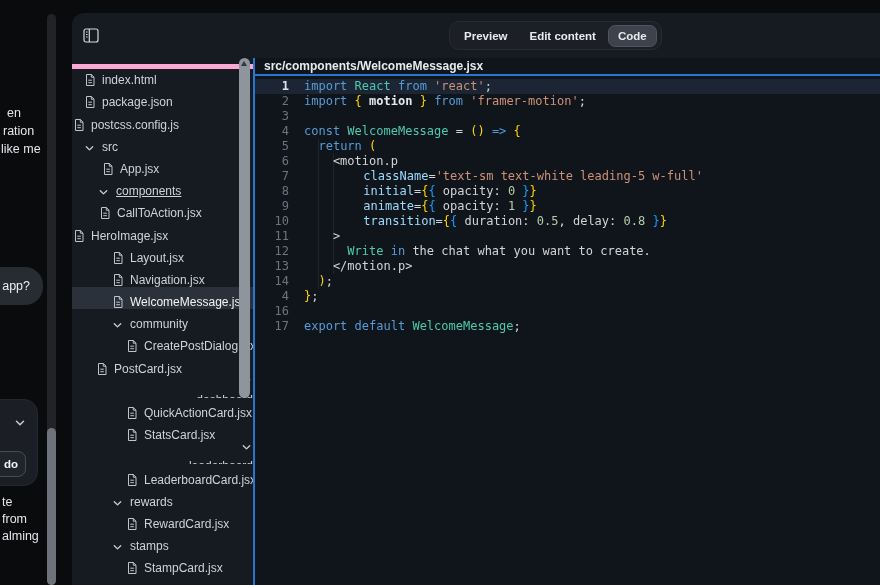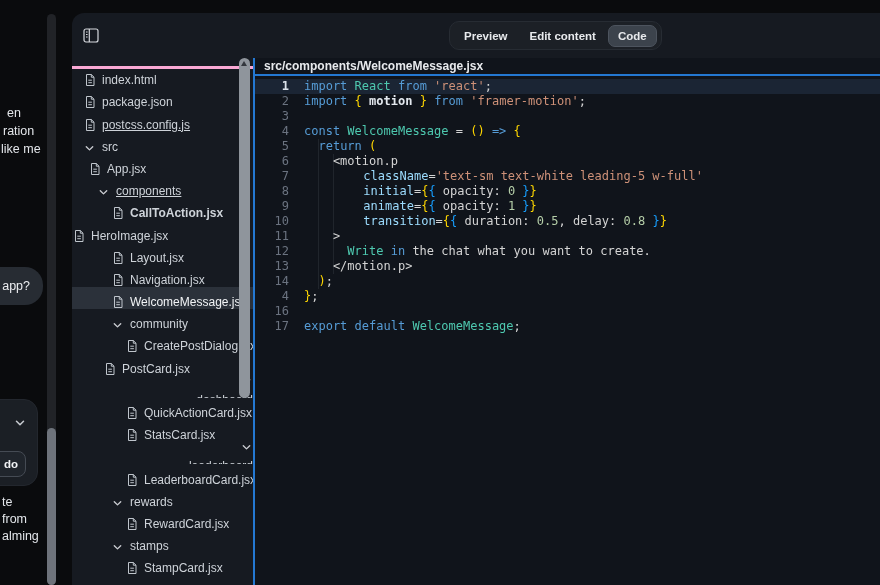--- a/index.html
+++ b/index.html
@@ -52,7 +52,7 @@
     background: #161a21; border-radius: 12px 0 0 0; overflow: hidden;
   }
   .panel-header {
-    position: relative; height: 56px; border-bottom: 3px solid #f9a8d4;
+    position: relative; height: 56px; border-bottom: 5px solid #f9a8d4;
   }
   .panel-toggle-btn {
     position: absolute; left: 10px; top: 13px; width: 18px; height: 18px;

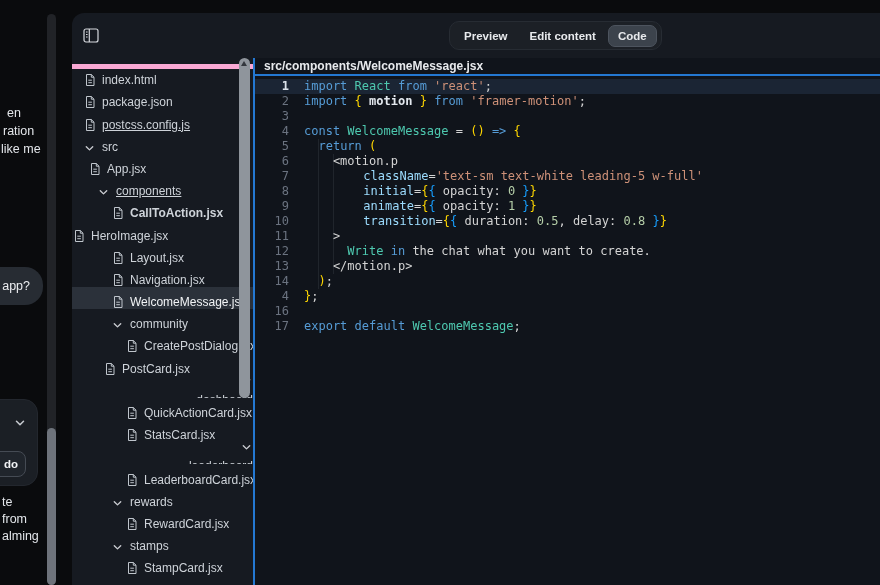--- a/index.html
+++ b/index.html
@@ -201,7 +201,7 @@
             </span>
             <span>package.json</span>
           </div>
-          <div class="tree-row" style="padding-left: 11px; text-decoration: underline;">
+          <div class="tree-row" style="">
             <span class="tree-icon">
               <svg width="12" height="14" viewBox="0 0 12 14" fill="none" stroke="#bfc5cc" stroke-width="1">
                 <path d="M2.5 1.5 h4.8 l2.7 2.7 v8.3 h-7.5 z"></path>

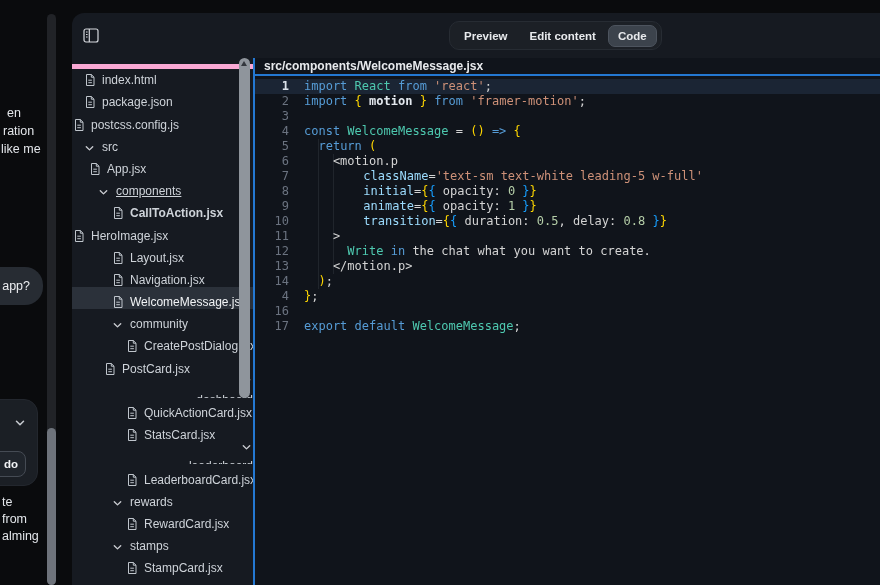--- a/index.html
+++ b/index.html
@@ -219,7 +219,7 @@
             </span>
             <span>src</span>
           </div>
-          <div class="tree-row" style="padding-left: 16px;">
+          <div class="tree-row" style="padding-left: 29px;">
             <span class="tree-icon">
               <svg width="12" height="14" viewBox="0 0 12 14" fill="none" stroke="#bfc5cc" stroke-width="1">
                 <path d="M2.5 1.5 h4.8 l2.7 2.7 v8.3 h-7.5 z"></path>

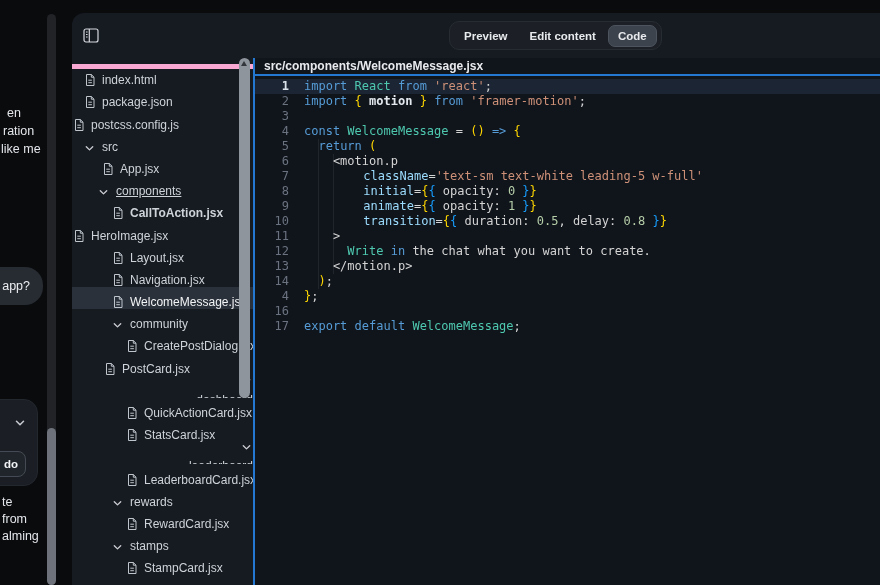--- a/index.html
+++ b/index.html
@@ -237,7 +237,7 @@
             </span>
             <span>components</span>
           </div>
-          <div class="tree-row" style="padding-left: 39px; font-weight: bold;">
+          <div class="tree-row" style="padding-left: 26px;">
             <span class="tree-icon">
               <svg width="12" height="14" viewBox="0 0 12 14" fill="none" stroke="#bfc5cc" stroke-width="1">
                 <path d="M2.5 1.5 h4.8 l2.7 2.7 v8.3 h-7.5 z"></path>

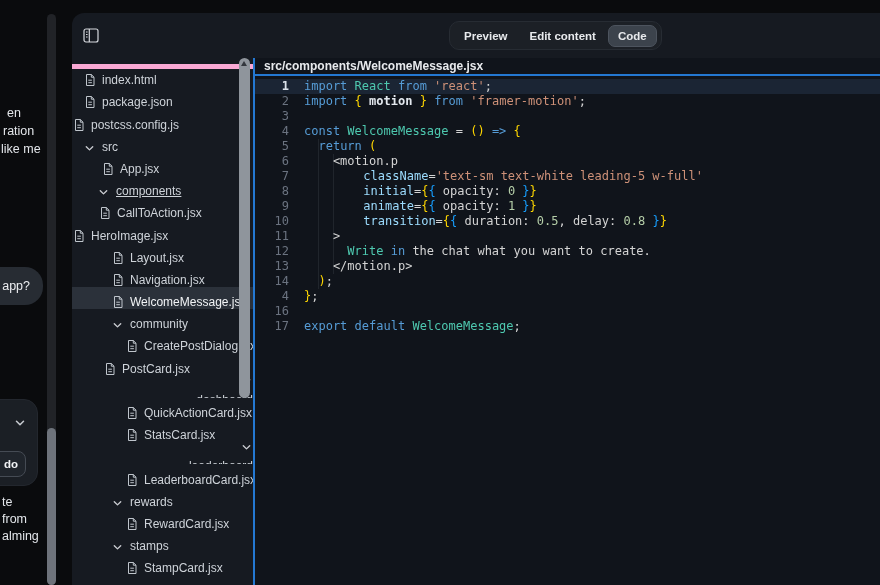--- a/index.html
+++ b/index.html
@@ -305,7 +305,7 @@
             </span>
             <span>CreatePostDialog.jsx</span>
           </div>
-          <div class="tree-row" style="padding-left: 31px;">
+          <div class="tree-row" style="padding-left: 23px;">
             <span class="tree-icon">
               <svg width="12" height="14" viewBox="0 0 12 14" fill="none" stroke="#bfc5cc" stroke-width="1">
                 <path d="M2.5 1.5 h4.8 l2.7 2.7 v8.3 h-7.5 z"></path>

